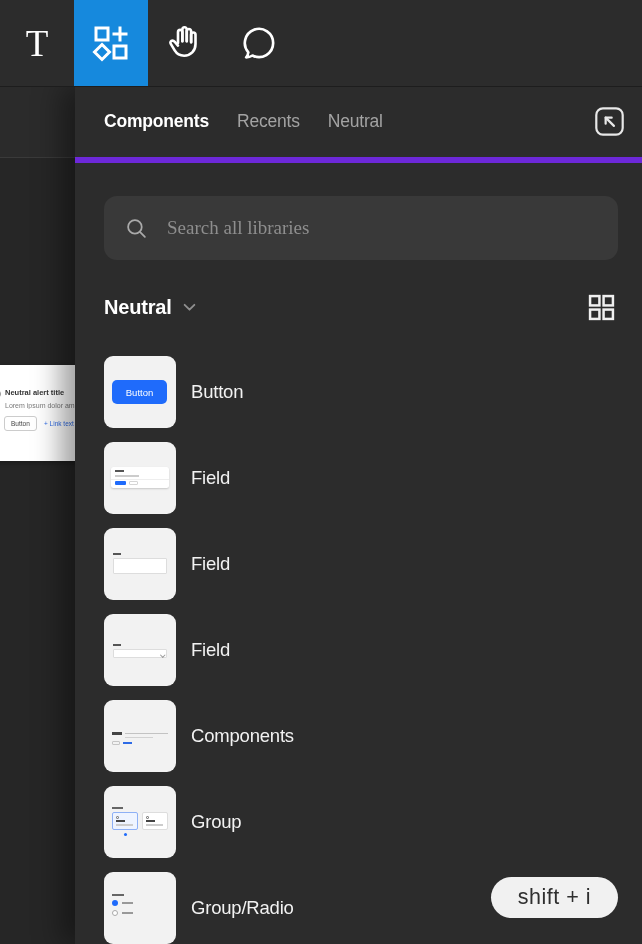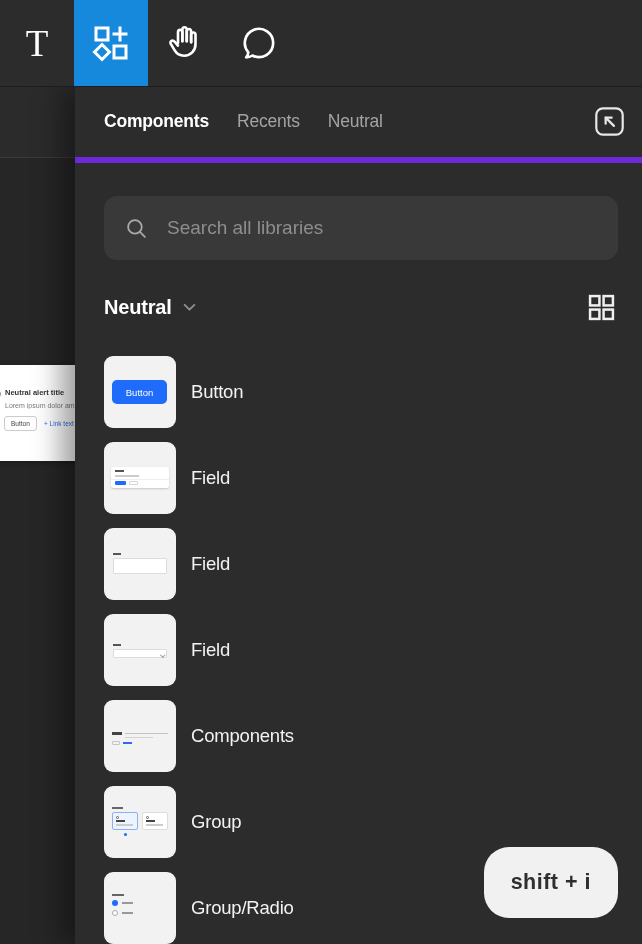--- a/index.html
+++ b/index.html
@@ -82,7 +82,7 @@
   .search-input{
     flex:1;background:transparent;border:none;outline:none;
     font-size:19px;color:#e5e5e5;
-    font-family:Liberation Sans, sans-serif;
+    font-family:Liberation Serif, serif;
   }
   .search-input::placeholder{color:#8e8e8e;}
   

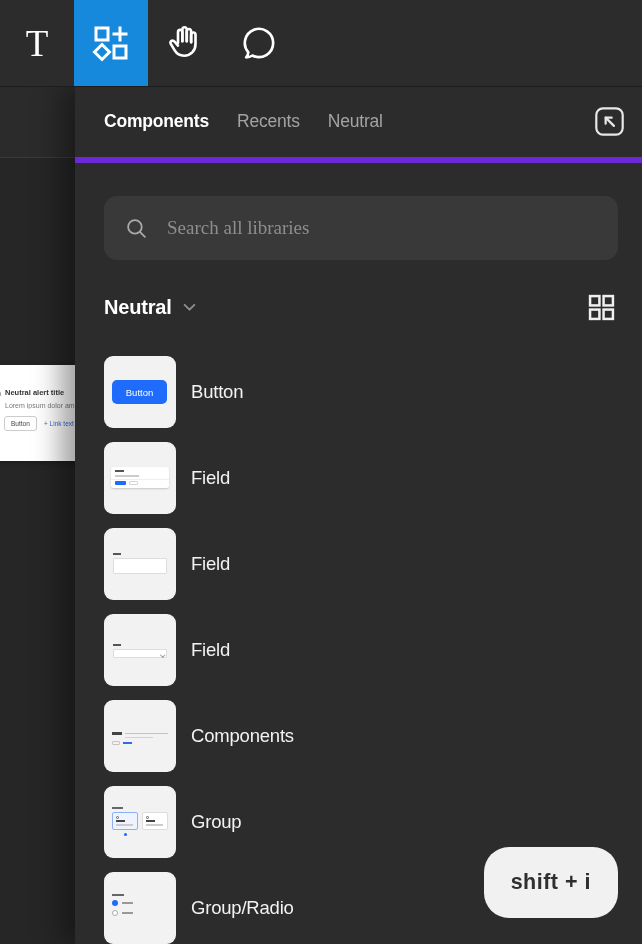--- a/index.html
+++ b/index.html
@@ -139,8 +139,8 @@
   .pill{
     position:absolute;right:24px;bottom:26px;height:39px;z-index:6;
     background:#f1f1f1;color:#2f2f2f;border-radius:25px;
-    display:flex;align-items:center;padding:16px 27px;
-    font-size:21.5px;font-weight:700;letter-spacing:.5px;
+    display:flex;align-items:center;padding:1px 27px;
+    font-size:21.5px;font-weight:400;letter-spacing:.5px;
   }
   svg{display:block;}
 </style>

